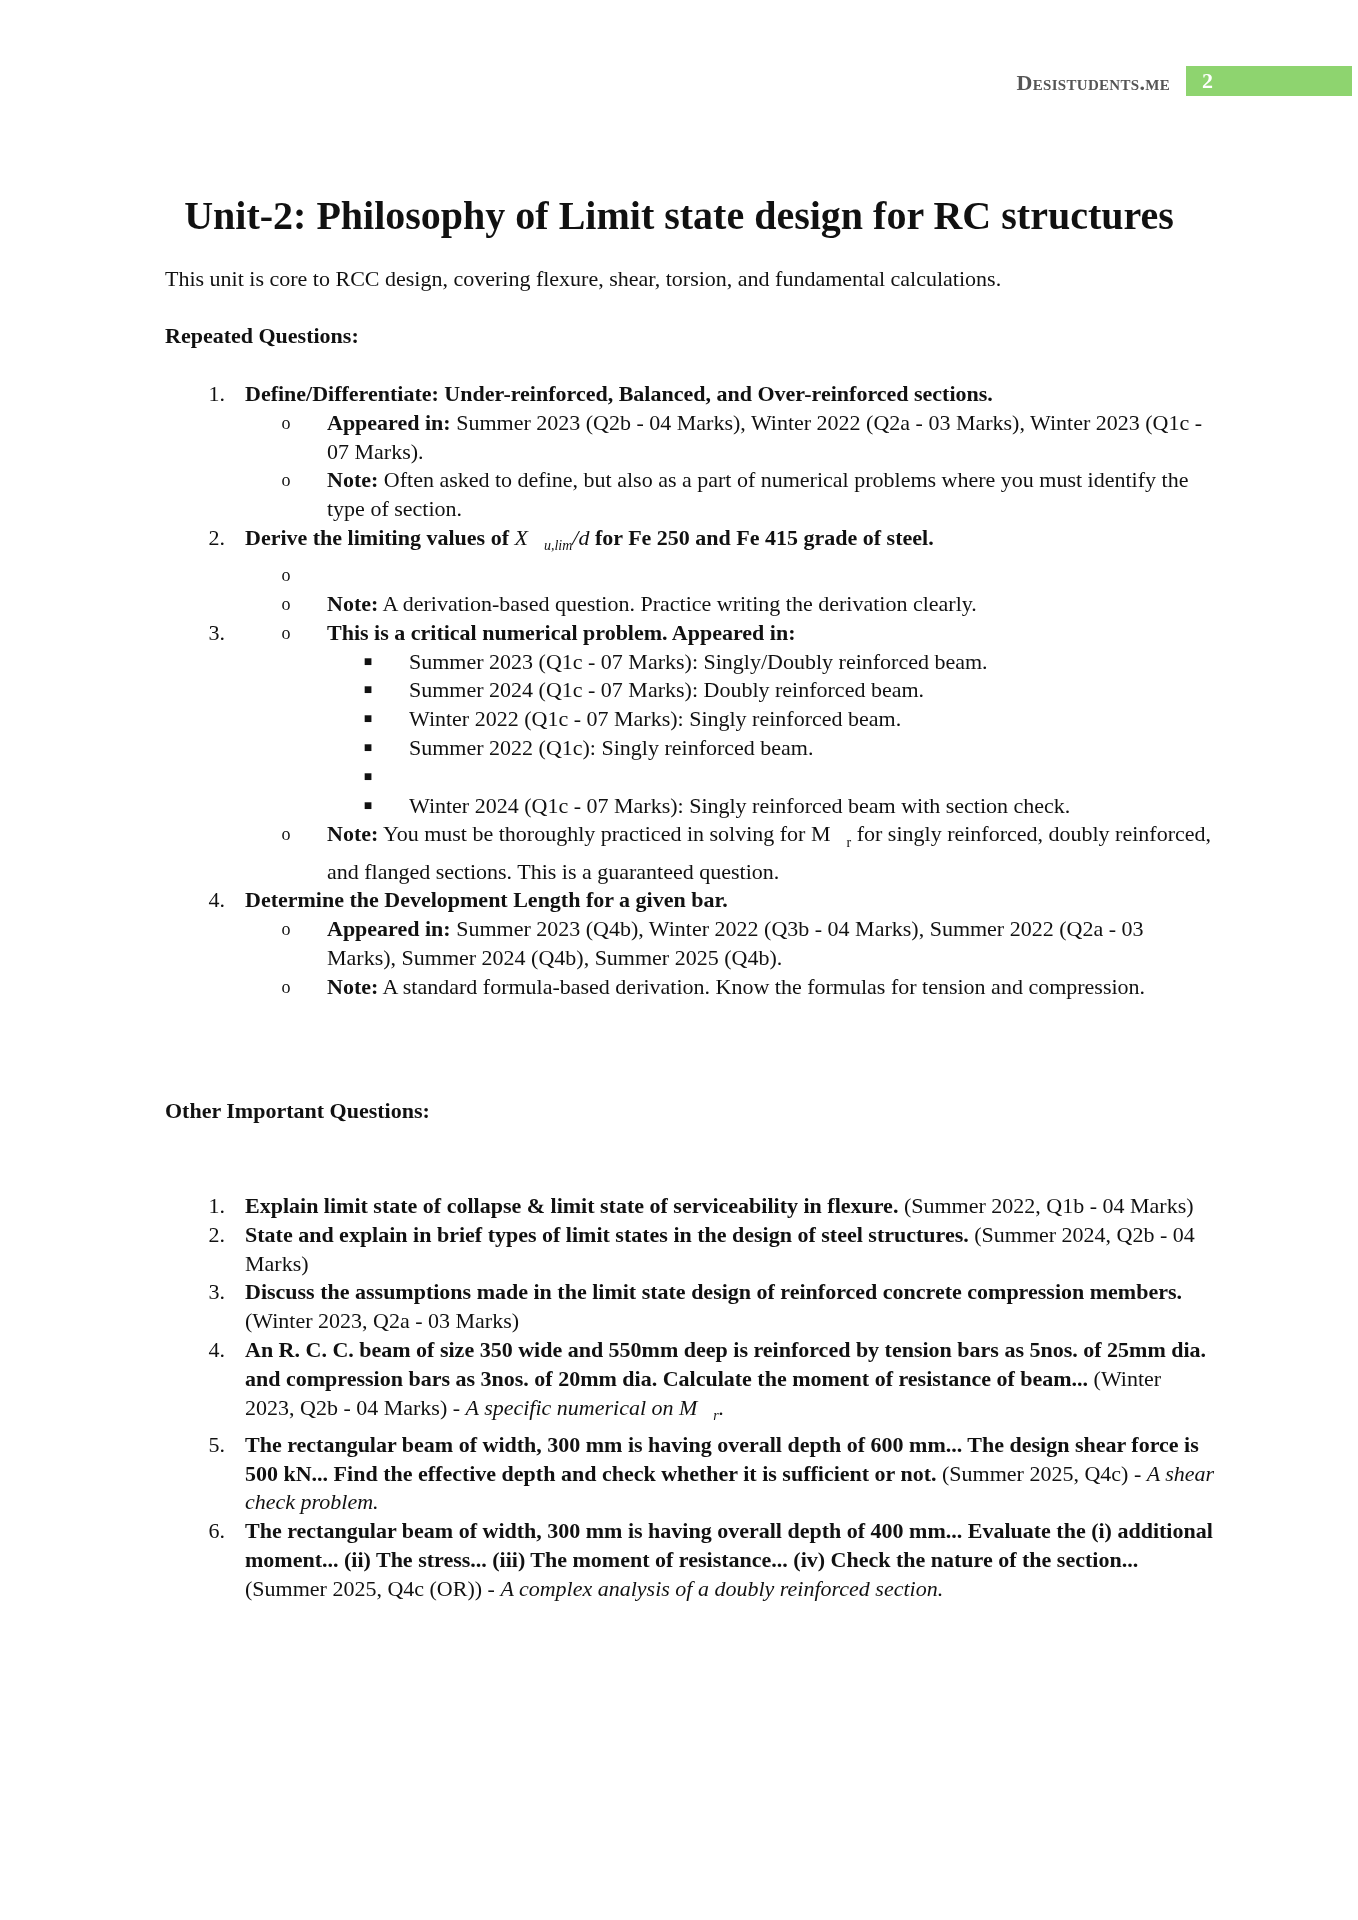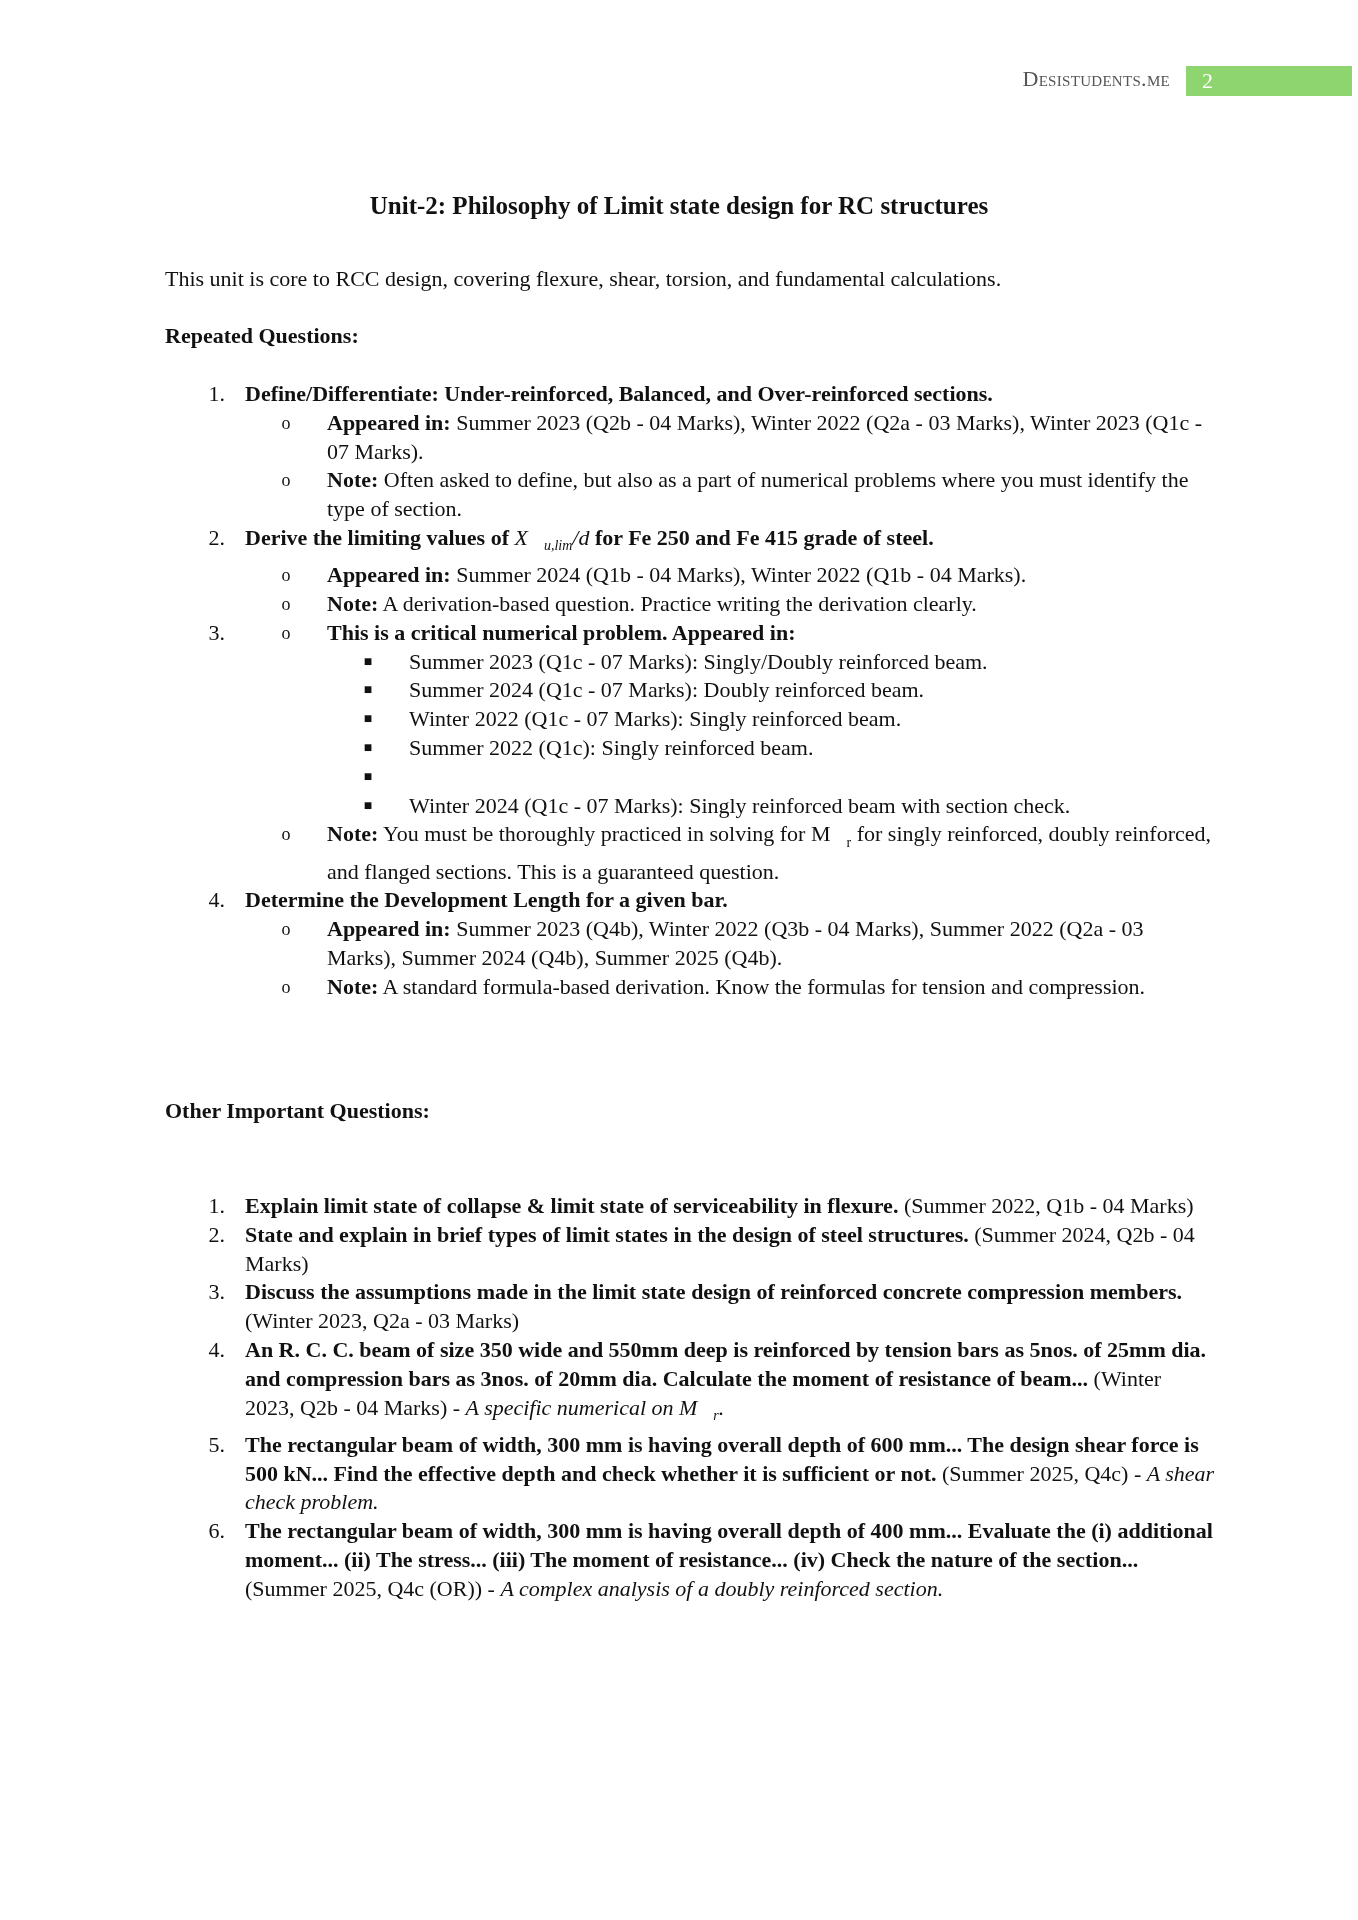--- a/index.html
+++ b/index.html
@@ -5,7 +5,7 @@
   html, body { margin: 0; padding: 0; background: #ffffff; }
   body { width: 1358px; height: 1920px; position: relative; overflow: hidden;
          font-family: "Liberation Serif", "DejaVu Serif", serif; color: #111; }
-  .header { position: absolute; top: 66px; right: 0; height: 30px; display: flex; align-items: flex-start; }
+  .header { position: absolute; top: 66px; right: 0; height: 30px; display: flex; align-items: flex-end; font-weight: bold; }
   .brand { font-family: "Liberation Serif", serif; color: #555; font-size: 22px; letter-spacing: 0.3px; margin-right: 16px; font-variant: small-caps; }
   .pagenum { background: #8ed46f; color: #fff; width: 166px; height: 30px; line-height: 30px; font-size: 22px; padding-left: 16px; box-sizing: border-box; margin-right: 6px; }
   .title { position: absolute; top: 192px; left: 0; width: 1358px; text-align: center; font-weight: bold; font-size: 25px; }

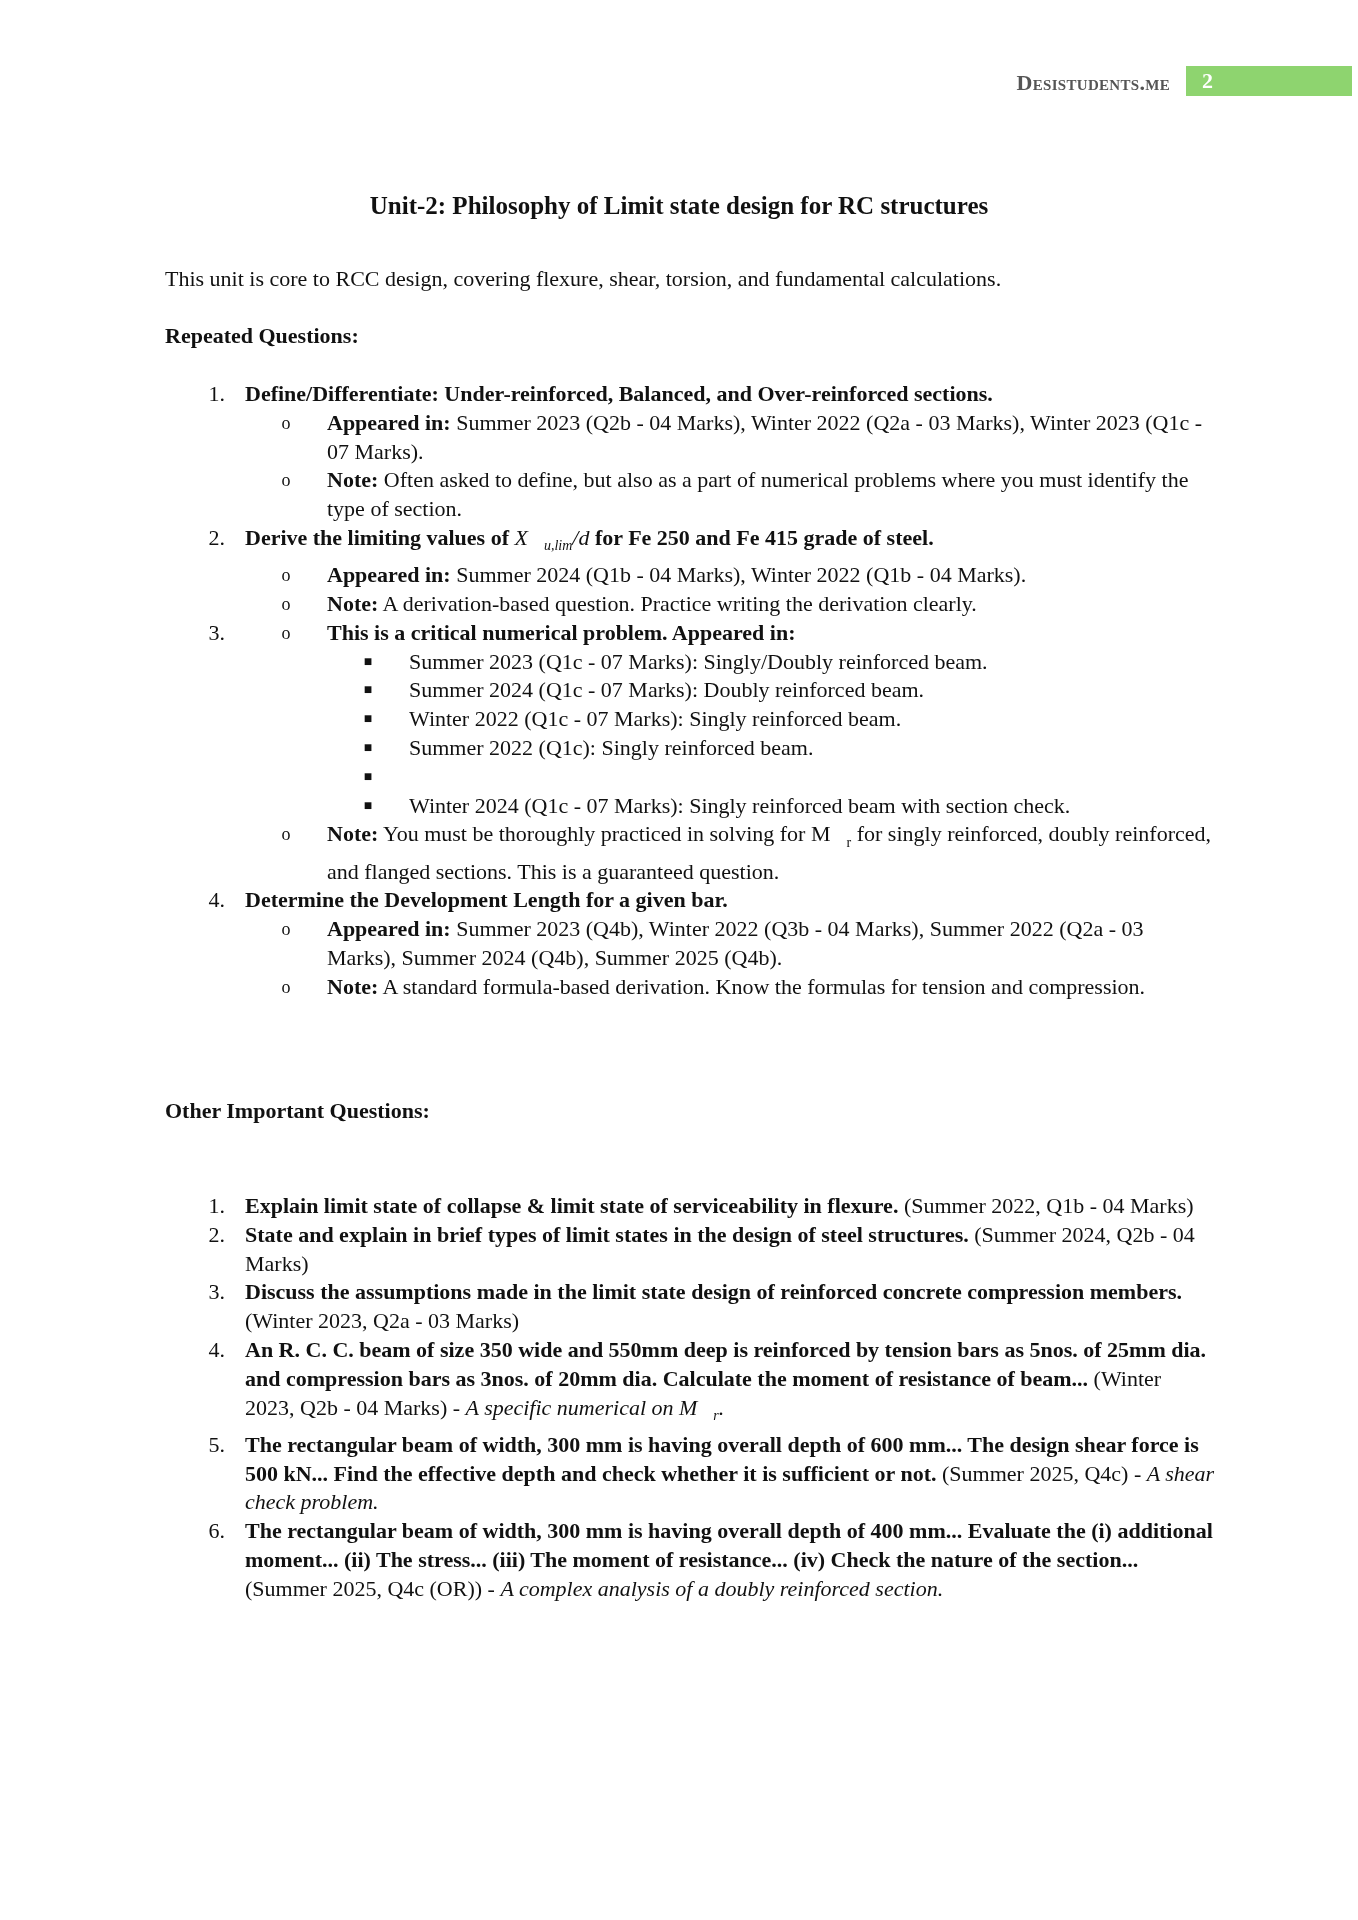--- a/index.html
+++ b/index.html
@@ -8,7 +8,7 @@
   .header { position: absolute; top: 66px; right: 0; height: 30px; display: flex; align-items: flex-end; font-weight: bold; }
   .brand { font-family: "Liberation Serif", serif; color: #555; font-size: 22px; letter-spacing: 0.3px; margin-right: 16px; font-variant: small-caps; }
   .pagenum { background: #8ed46f; color: #fff; width: 166px; height: 30px; line-height: 30px; font-size: 22px; padding-left: 16px; box-sizing: border-box; margin-right: 6px; }
-  .title { position: absolute; top: 192px; left: 0; width: 1358px; text-align: center; font-weight: bold; font-size: 25px; }
+  .title { position: absolute; top: 192px; left: 0; width: 1358px; text-align: center; font-weight: bold; font-size: 40px; }
   .intro { position: absolute; top: 266px; left: 165px; font-size: 22px; }
   .section-head { position: absolute; left: 165px; font-weight: bold; font-size: 22px; }
   .list { position: absolute; left: 165px; width: 1050px; font-size: 22px; line-height: 28.8px; }

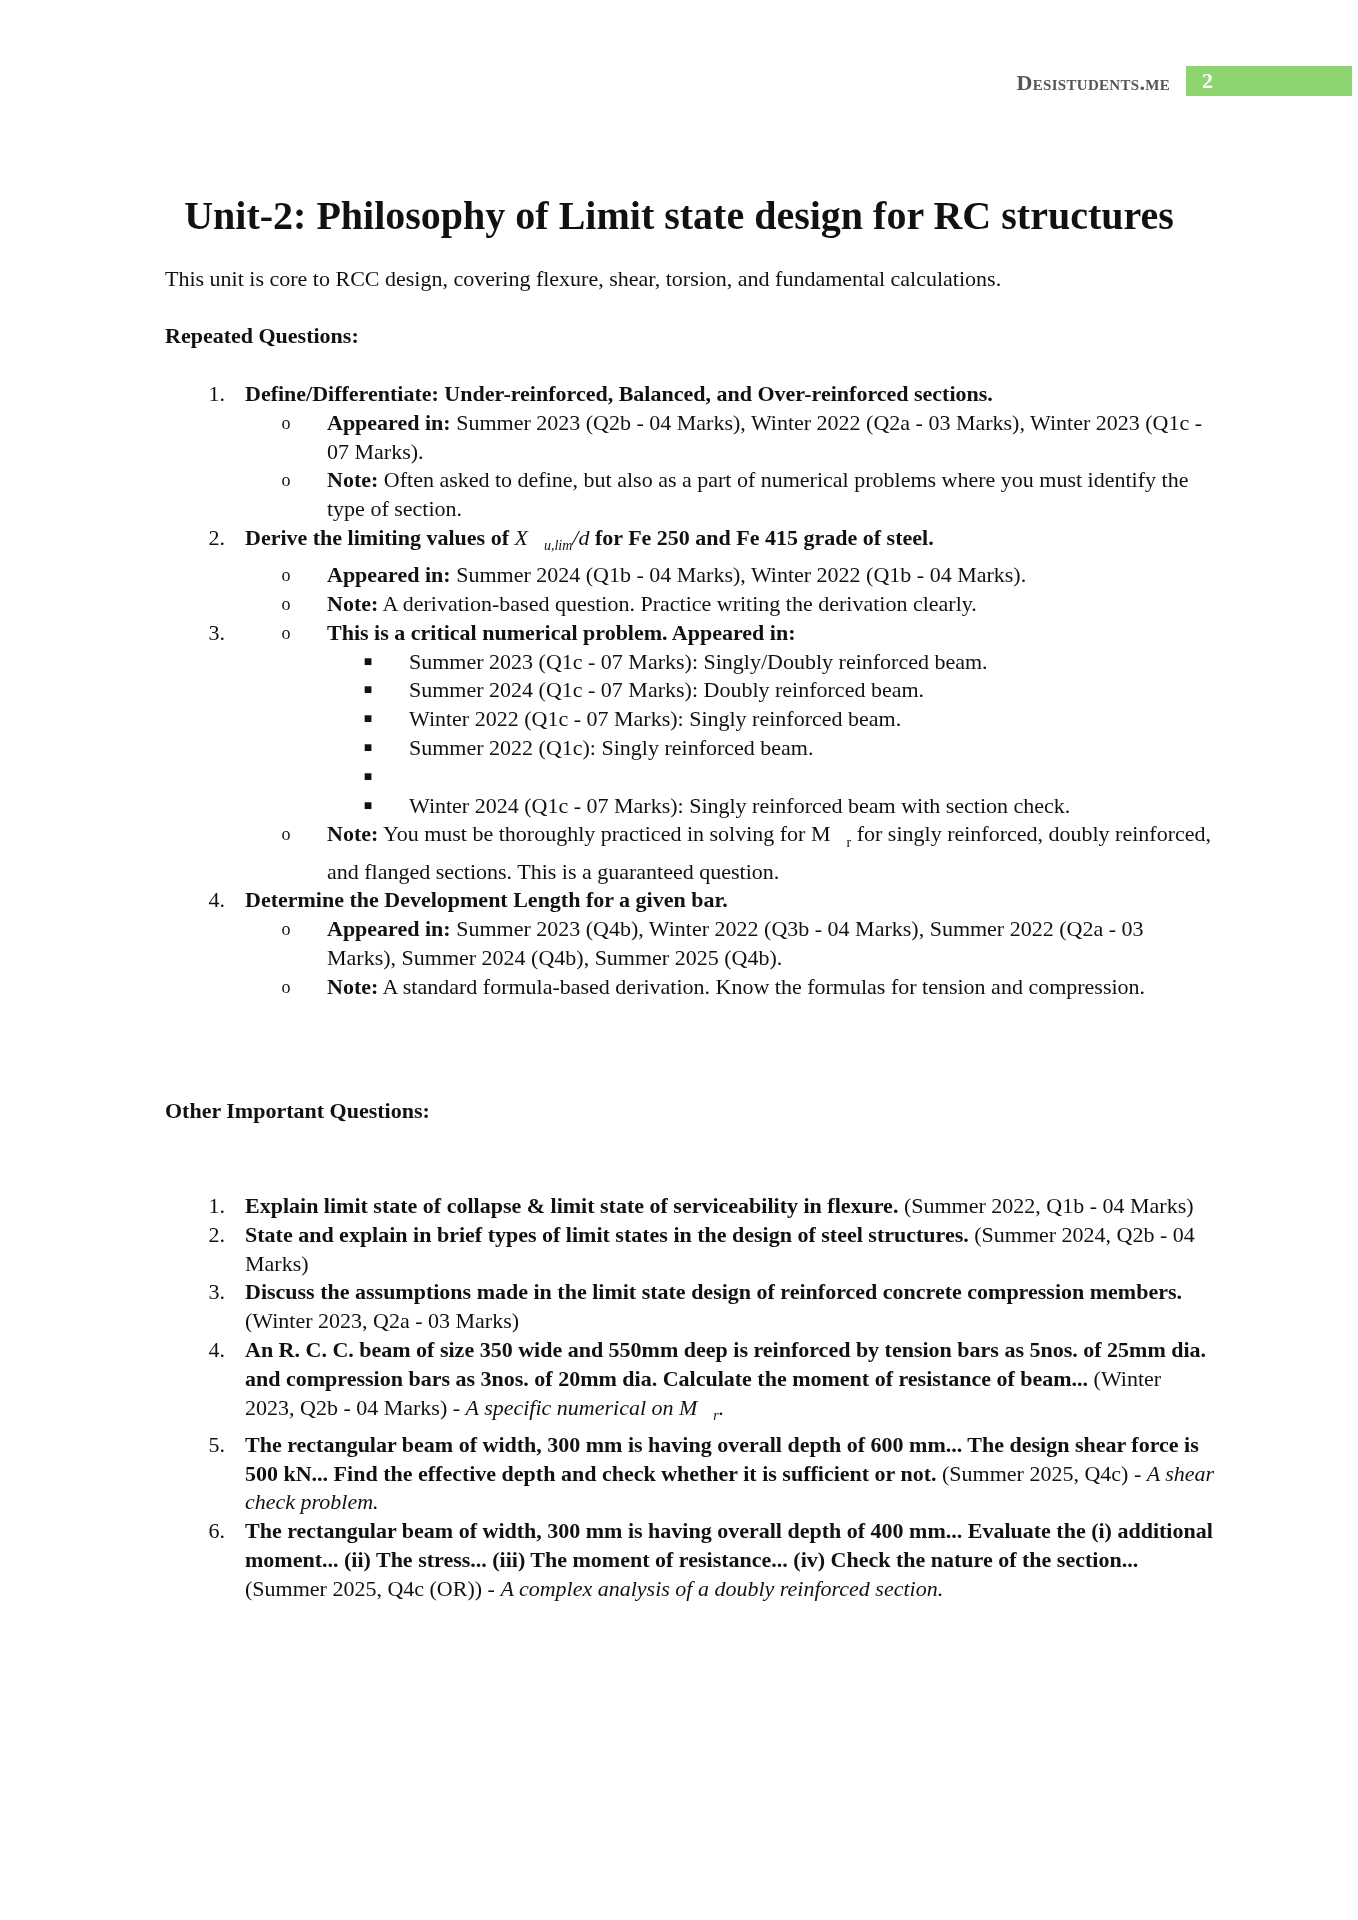--- a/index.html
+++ b/index.html
@@ -59,7 +59,6 @@
       <b><span>Derive the limiting values of </span><i style="font-weight:normal">X</i><sub style="font-style:italic;font-weight:normal">u,lim</sub><i style="font-weight:normal">/d</i><span> for Fe 250 and Fe 415 grade of steel.</span></b>
       <div class="sub">
           <span class="subm">o</span>
-          <span><b>Appeared in:</b> <span>Summer 2024 (Q1b - 04 Marks), Winter 2022 (Q1b - 04 Marks).</span></span>
         </div>
       <div class="sub">
           <span class="subm">o</span>

